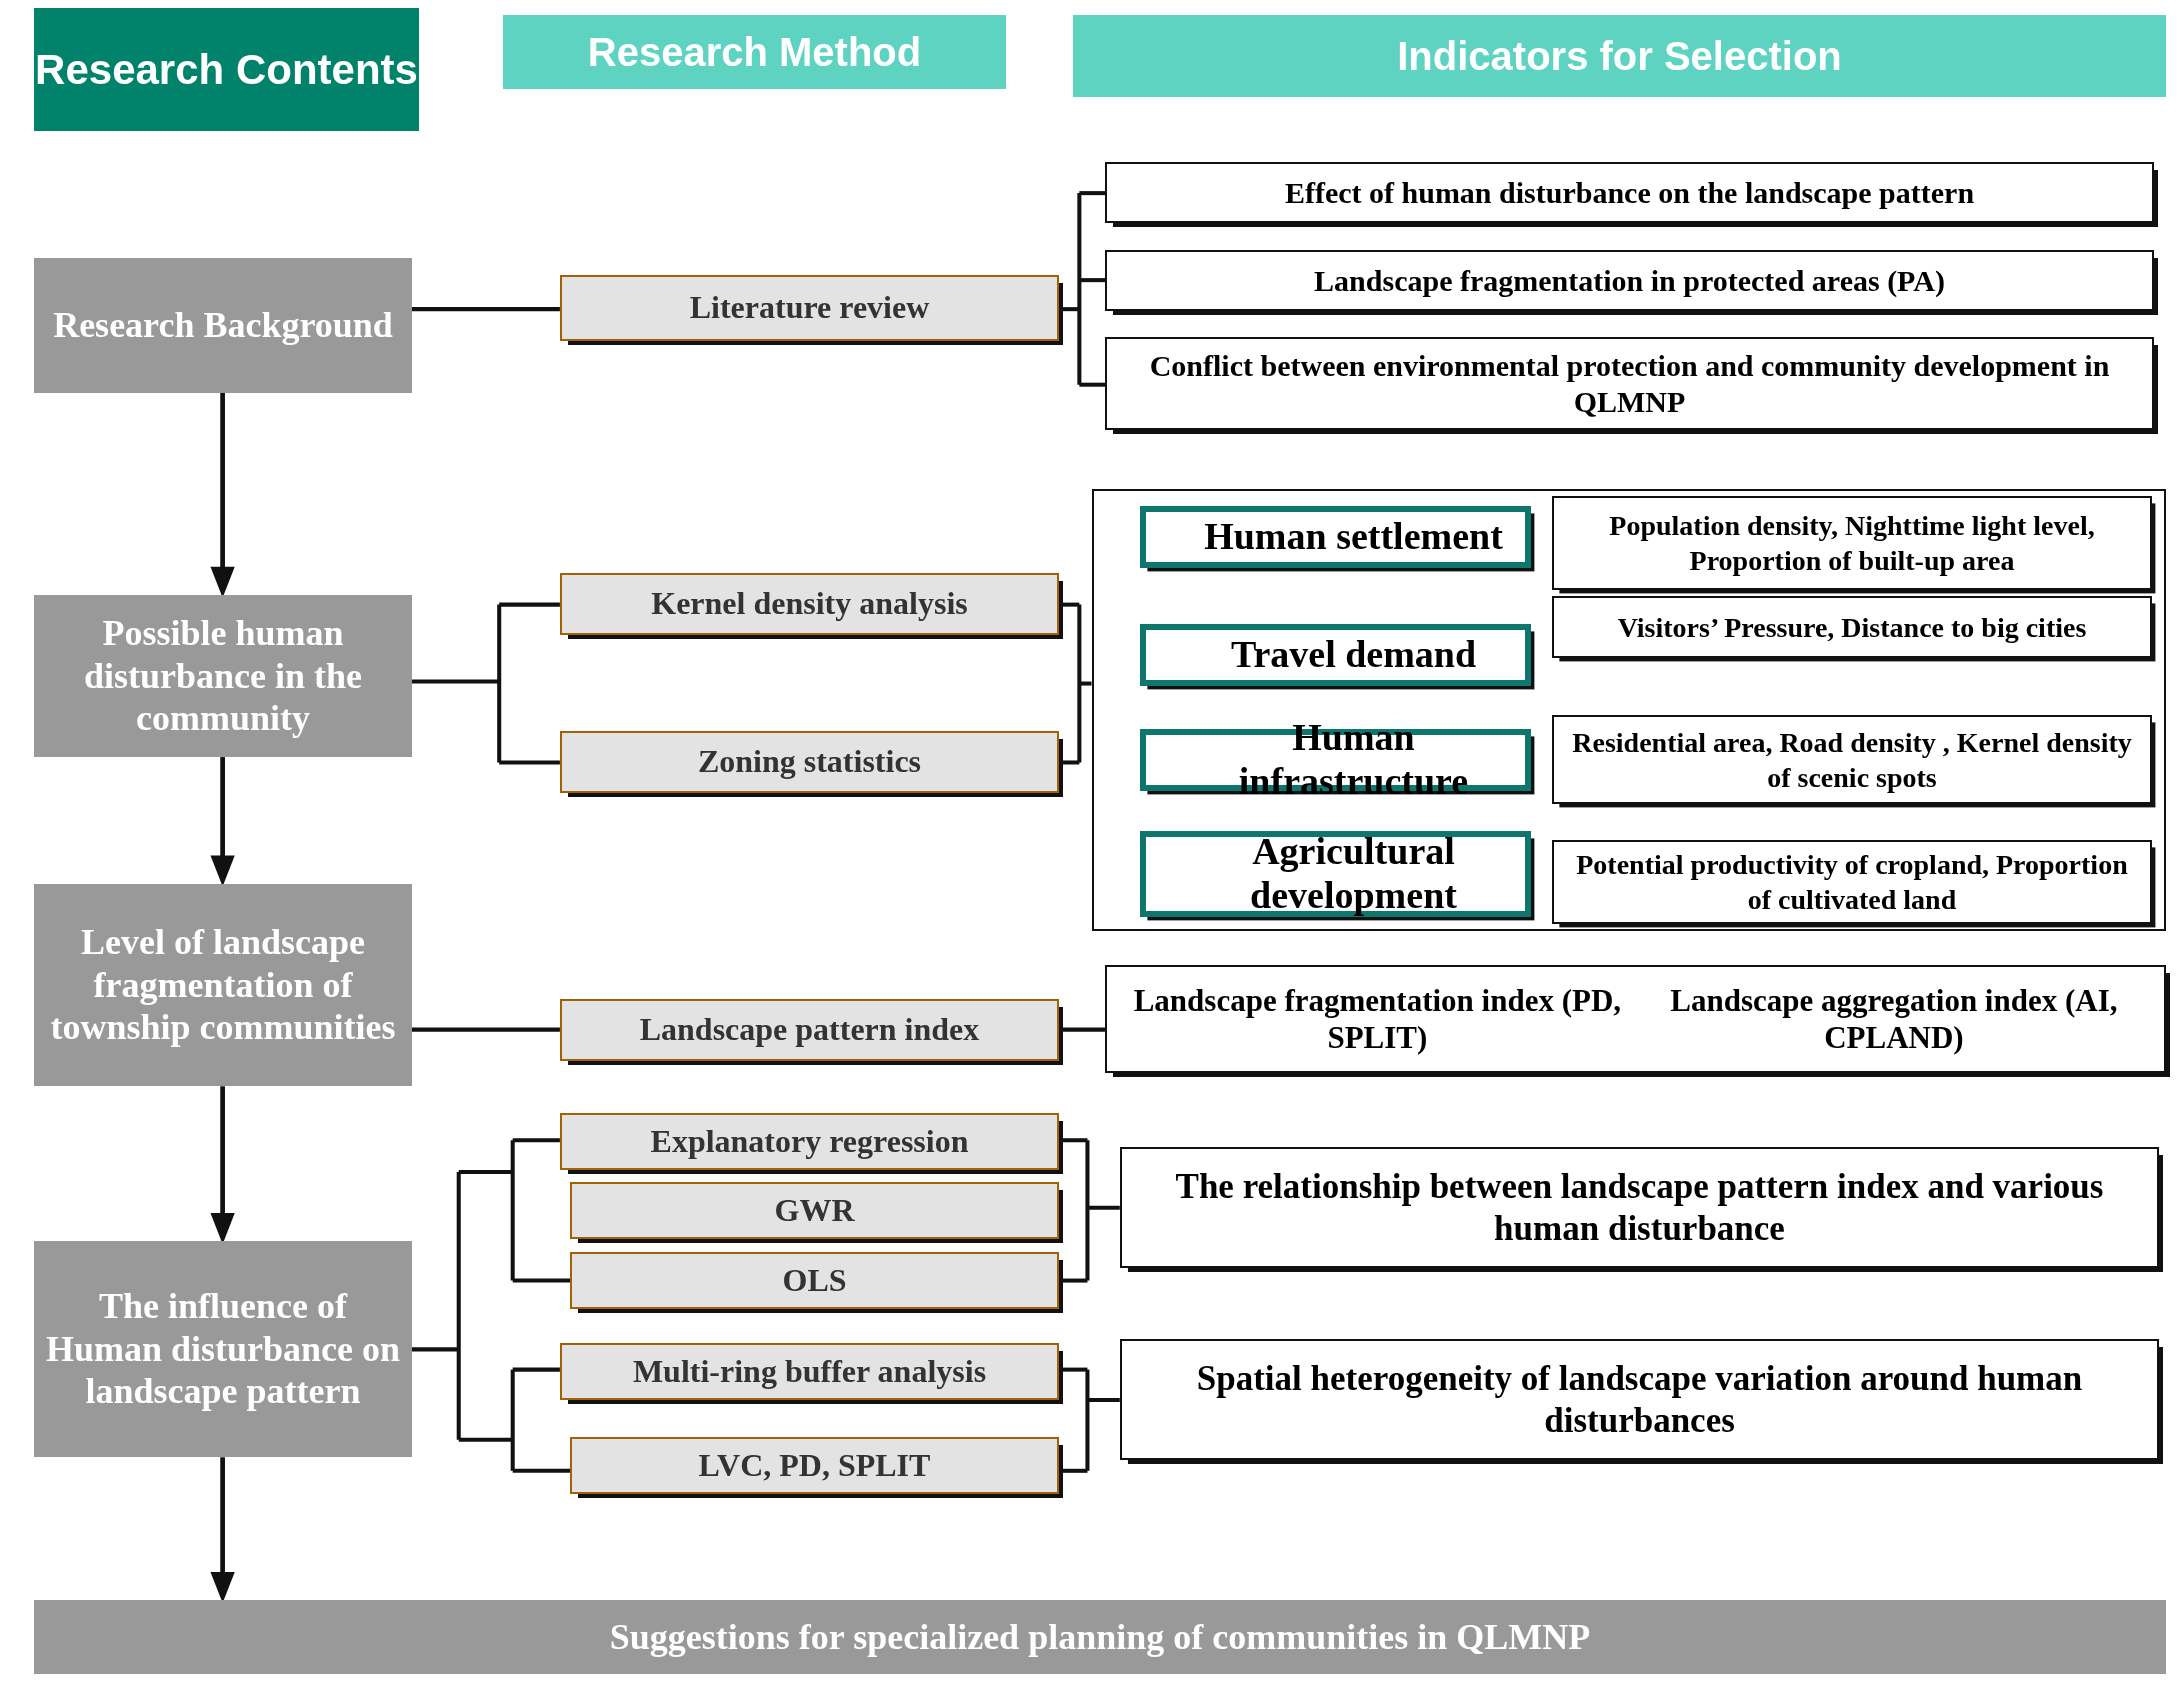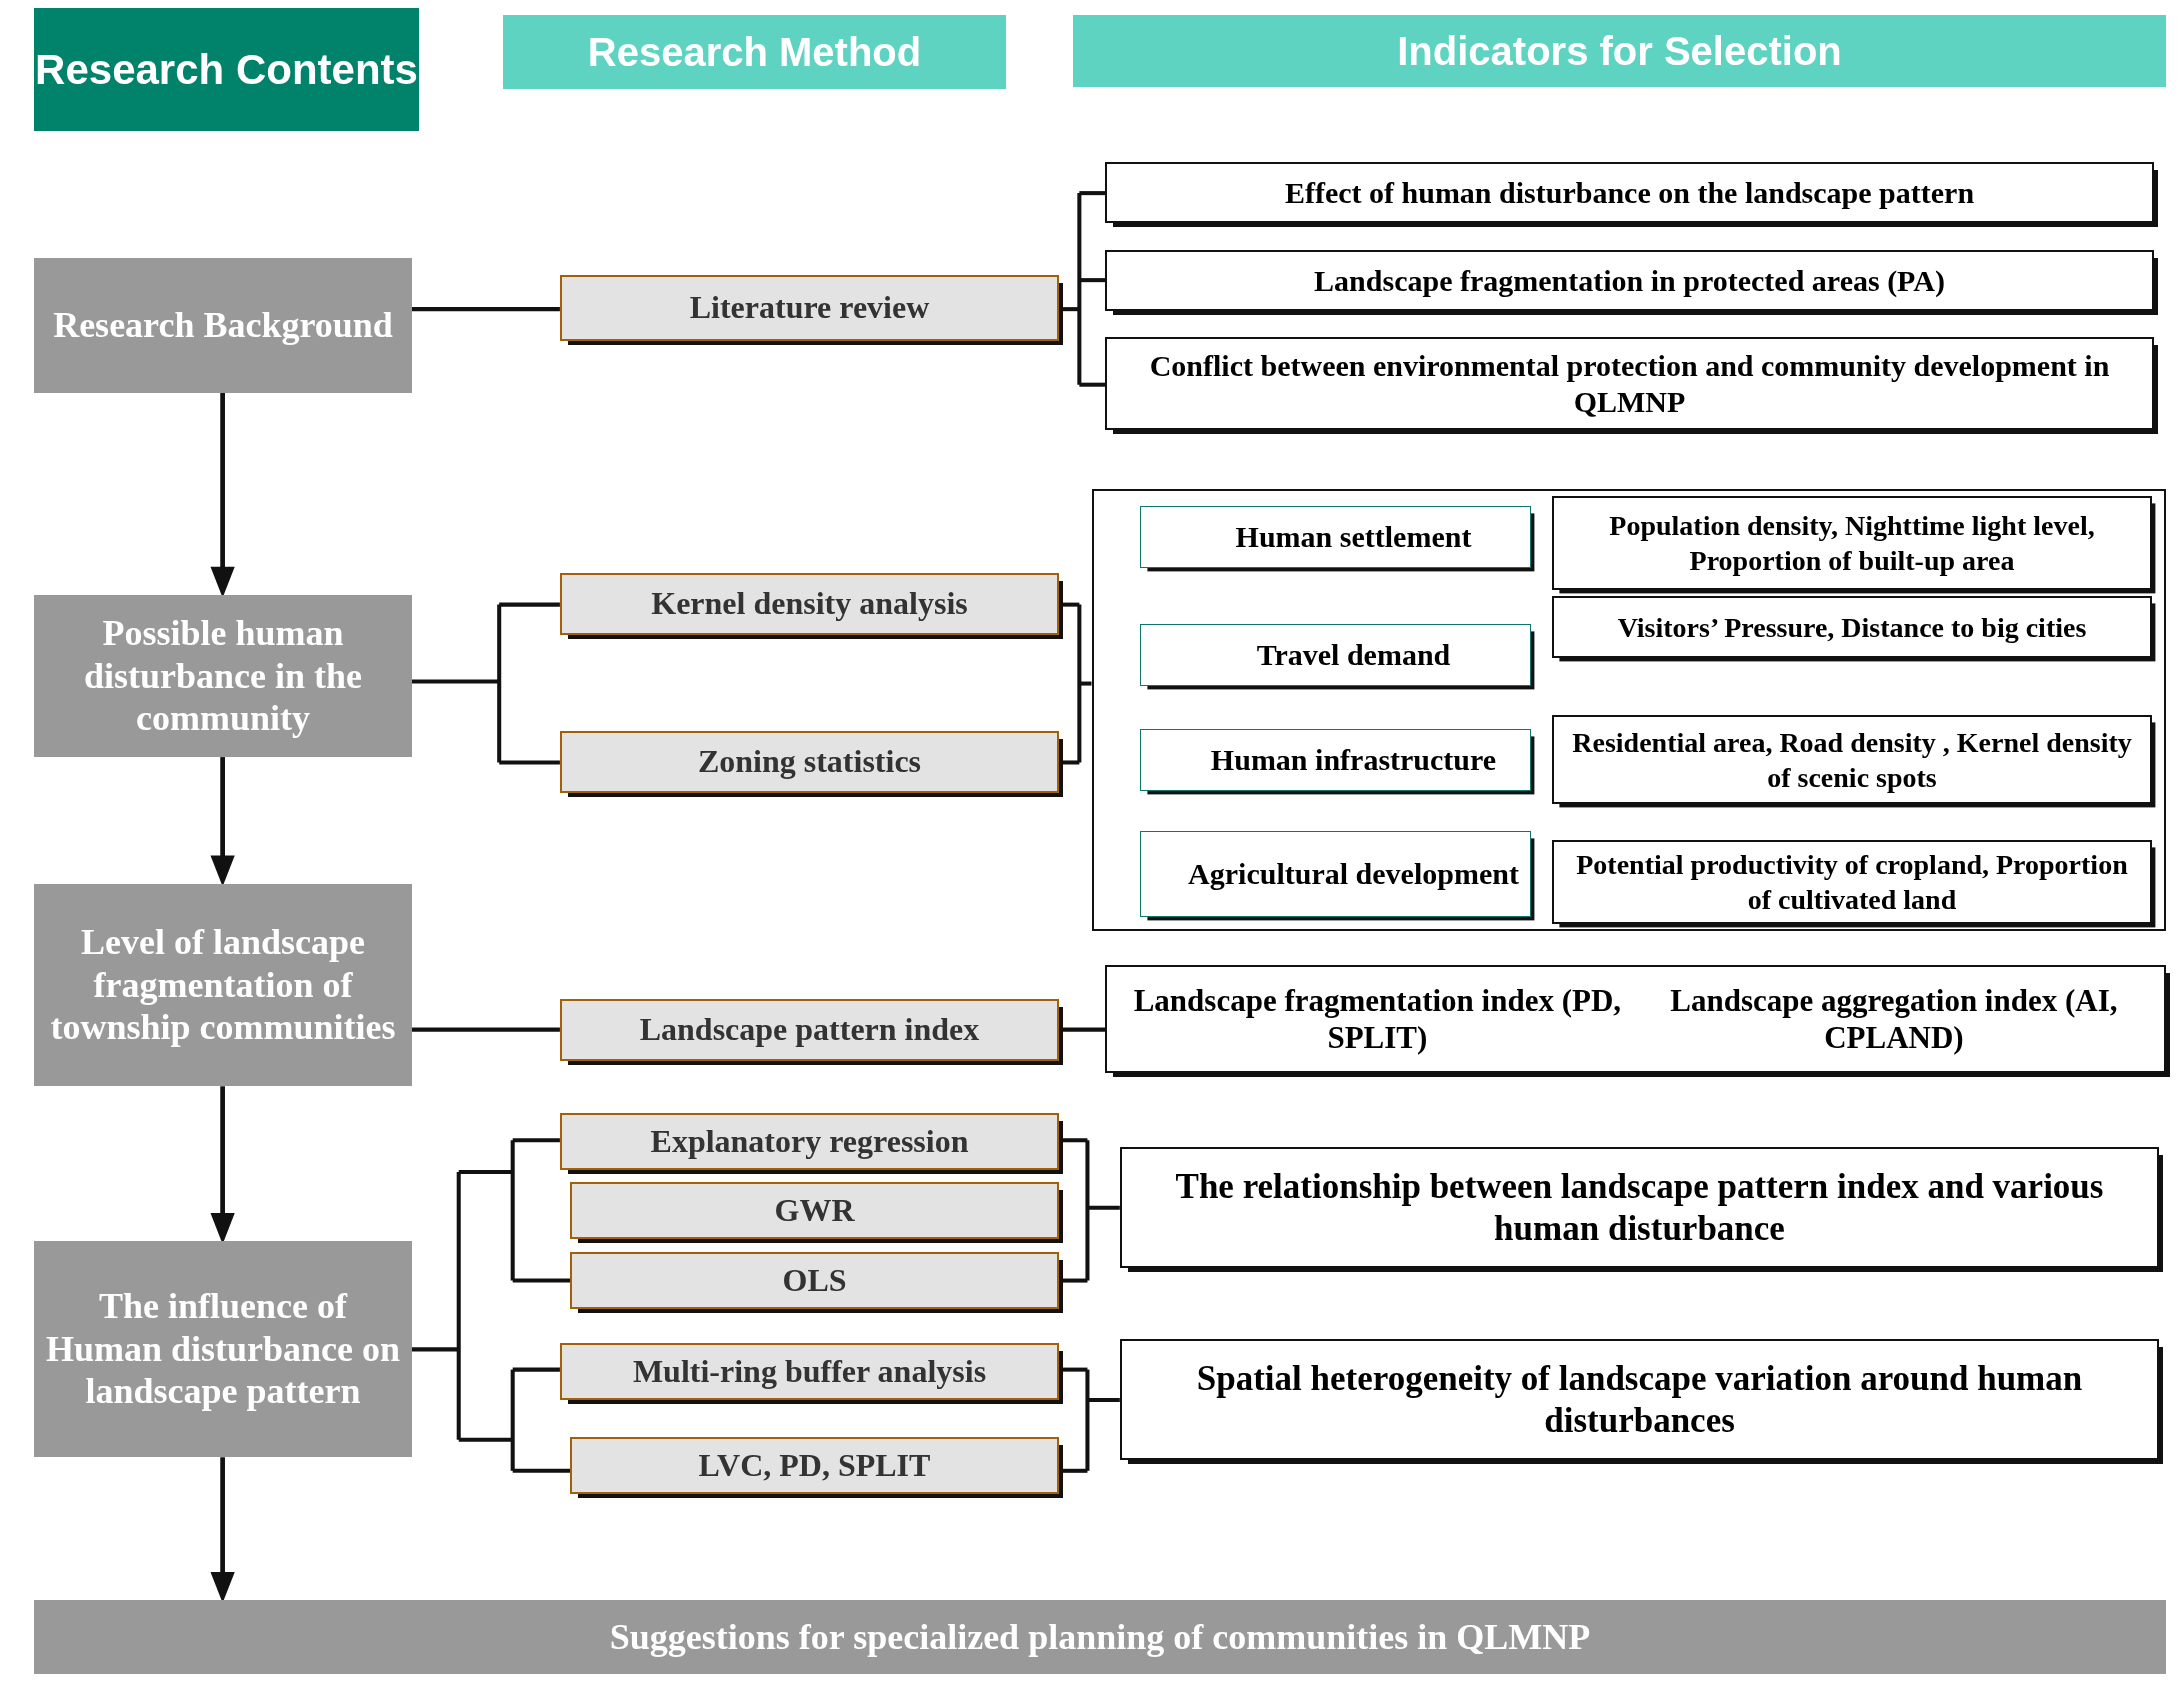--- a/index.html
+++ b/index.html
@@ -30,7 +30,7 @@
     background: #5ed3c1; font-size: 40px;
   }
   #hdr-indicators {
-    left: 1073px; top: 15px; width: 1093px; height: 72px;
+    left: 1073px; top: 15px; width: 1093px; height: 82px;
     background: #5ed3c1; font-size: 40px;
   }
 

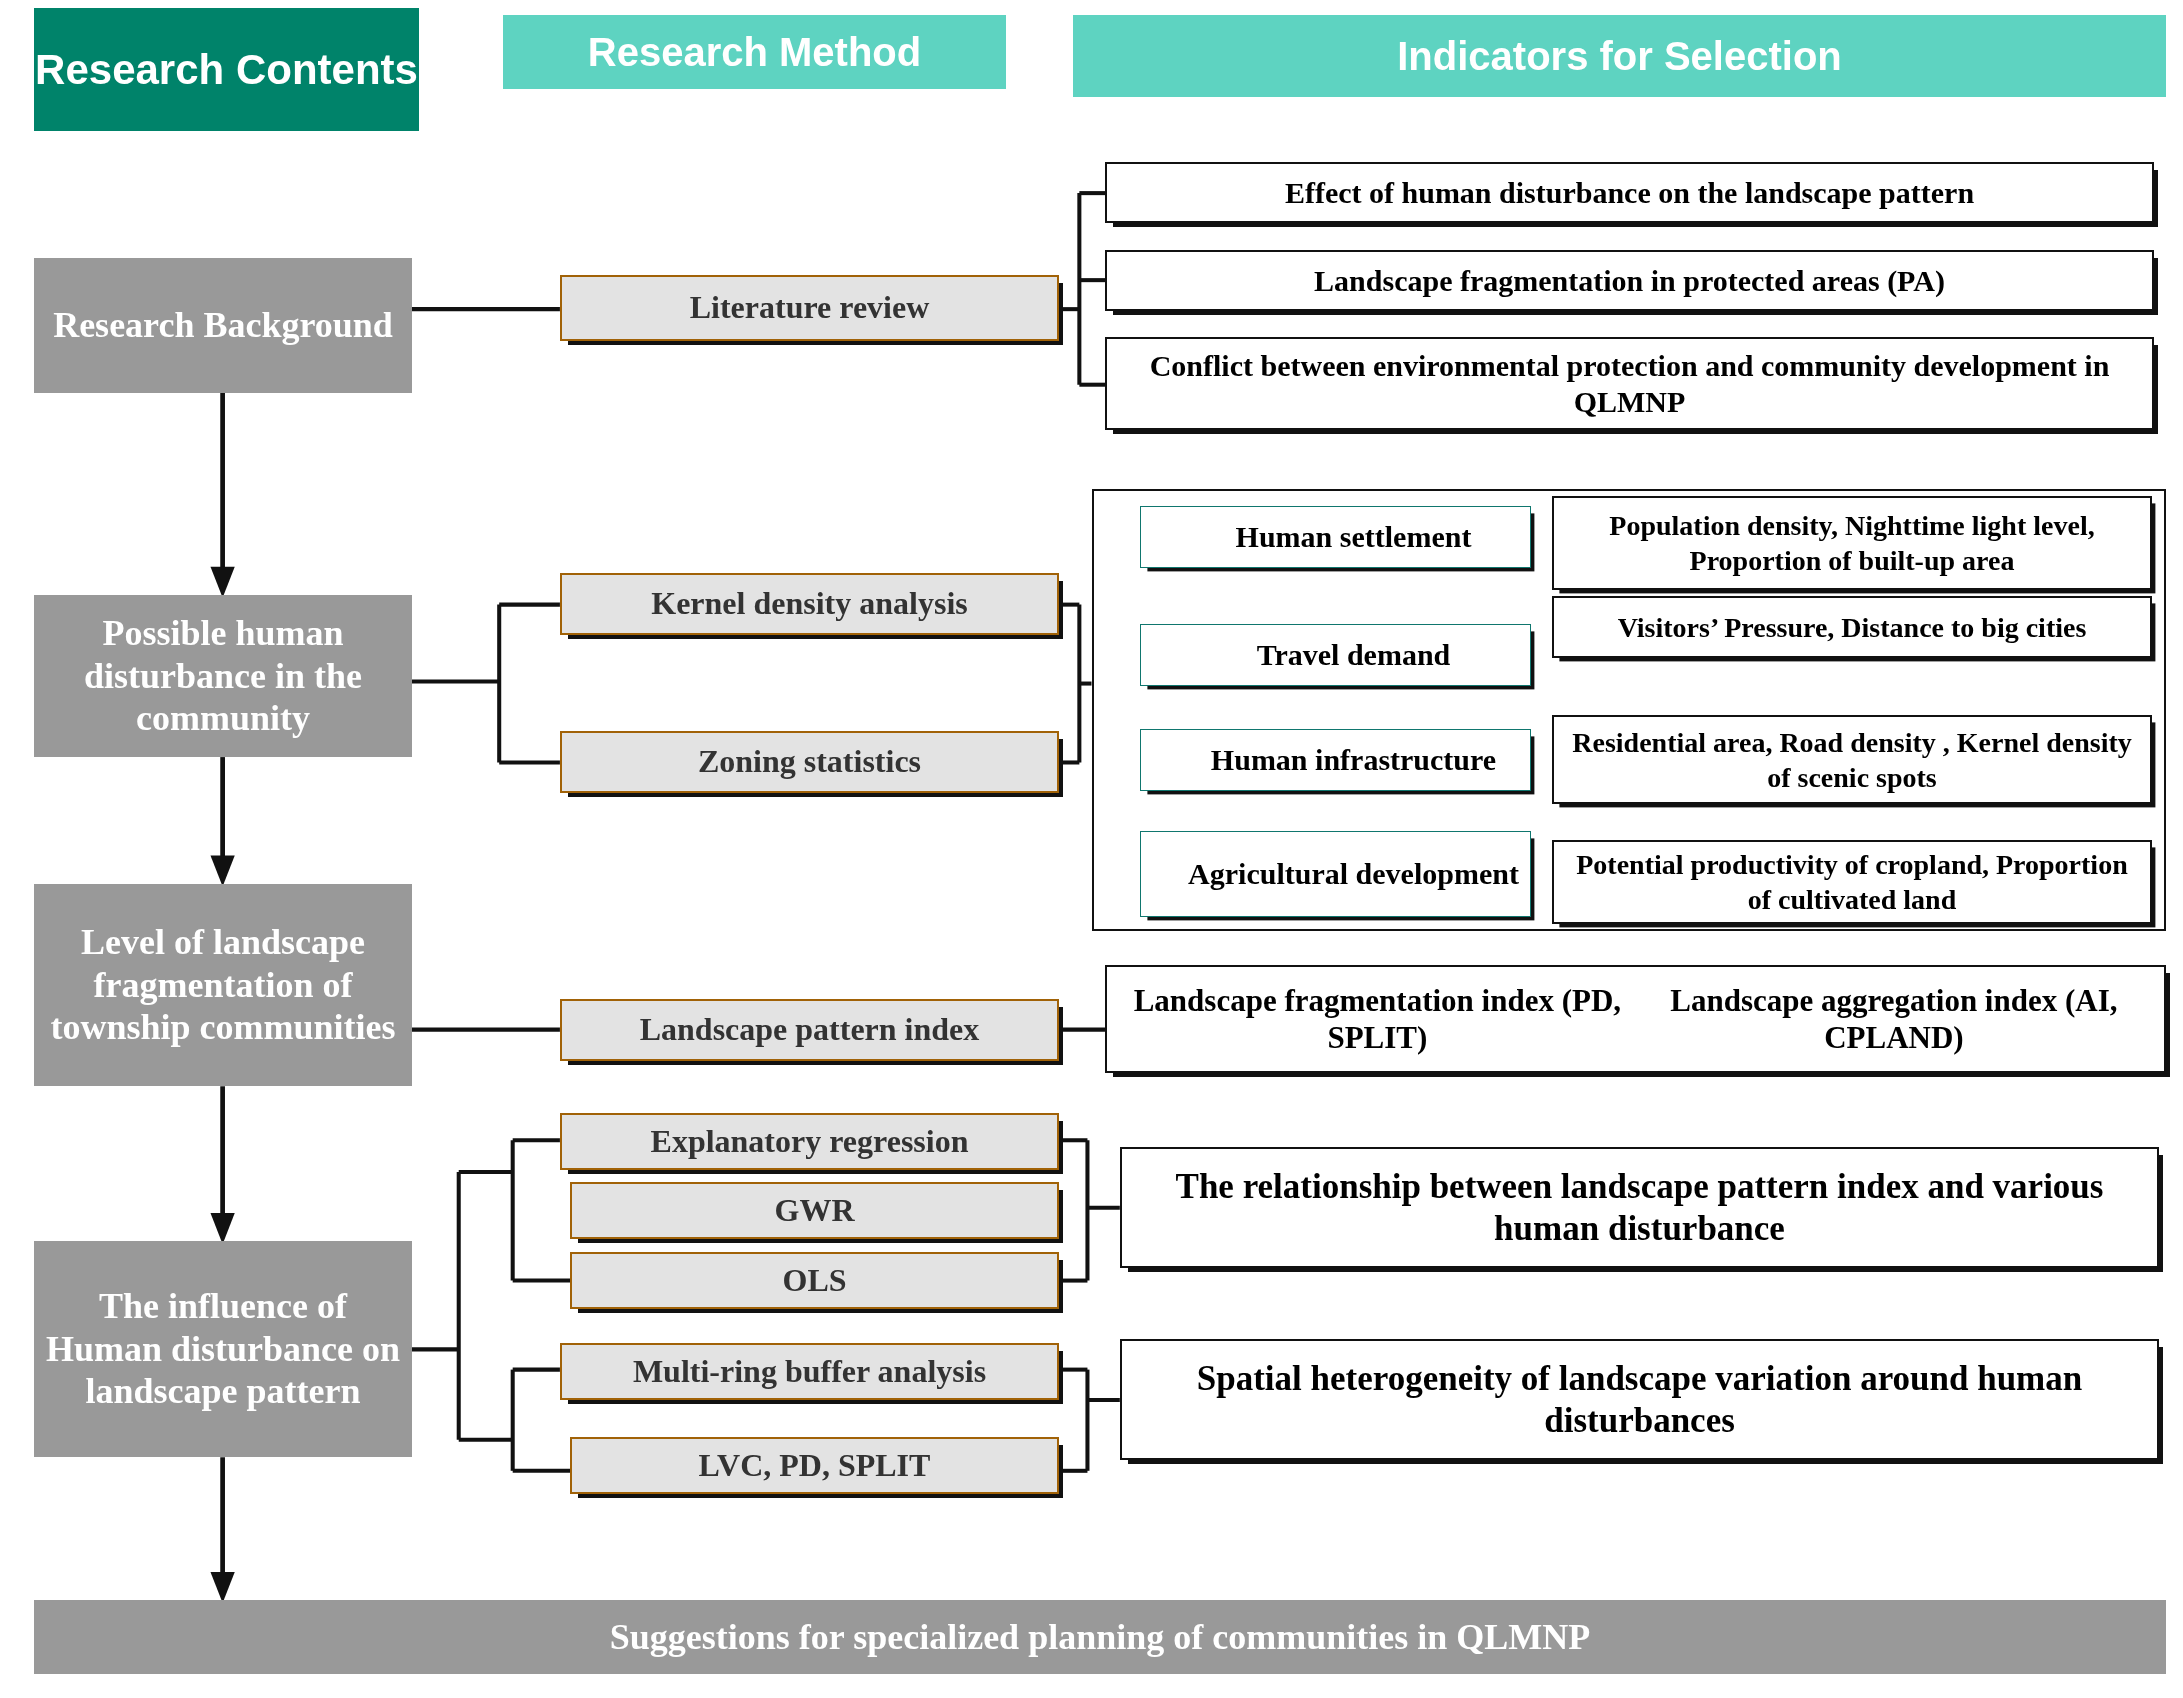--- a/index.html
+++ b/index.html
@@ -110,12 +110,12 @@
   .cat-box {
     position: absolute;
     background: #ffffff;
-    border: 1px solid #0f766e;
+    border: 6px solid #0f766e;
     box-shadow: 5.4px 5.4px 0 -2px #111111;
     font-weight: bold;
     display: flex; align-items: center; justify-content: center;
     text-align: center;
-    font-size: 30px; line-height: 1.15; padding-left: 36px;
+    font-size: 38px; line-height: 1.15; padding-left: 36px;
   }
   .val-box {
     position: absolute;

